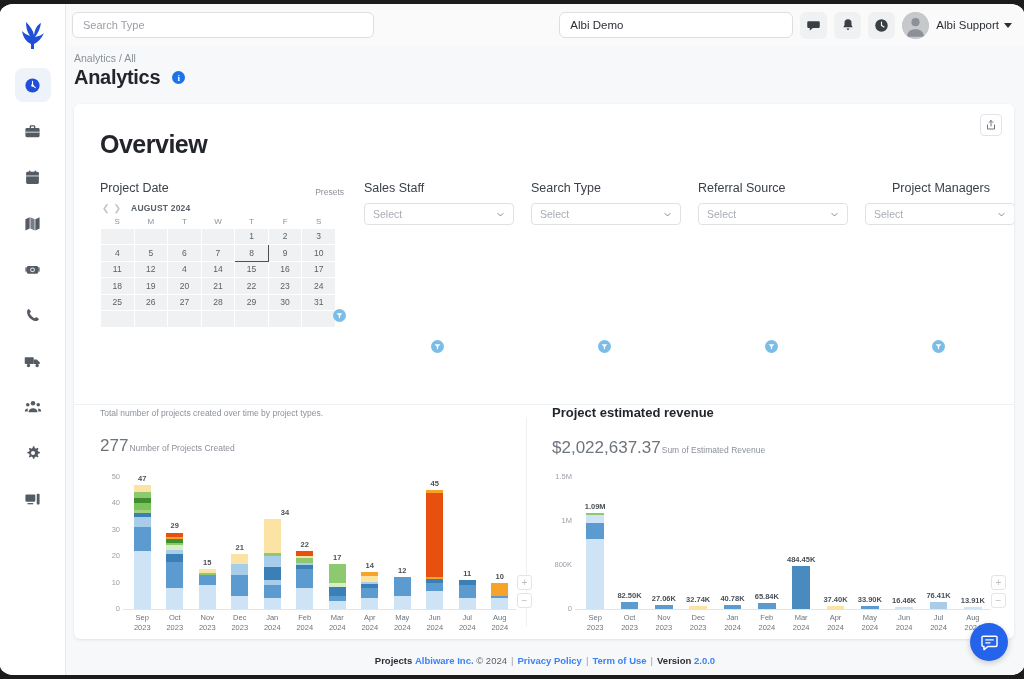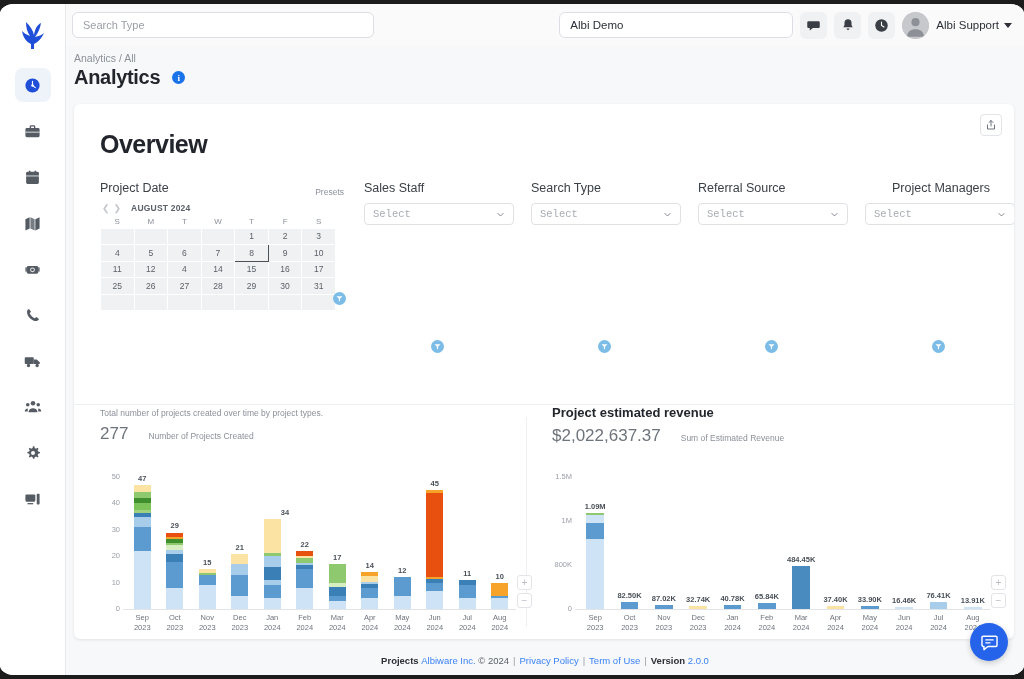--- a/index.html
+++ b/index.html
@@ -109,7 +109,7 @@
   .select-box {
     width: 150px; height: 22px; border: 1px solid #dfe1e5; border-radius: 4px;
     background:#fff; display:flex; align-items:center; padding: 0 8px;
-    font-size: 10.5px; color: #a8acb3; cursor: pointer; font-family: Liberation Mono, monospace;
+    font-size: 10.5px; color: #a8acb3; cursor: pointer;
   }
   .select-caret { margin-left:auto; }
   .filter-pin {

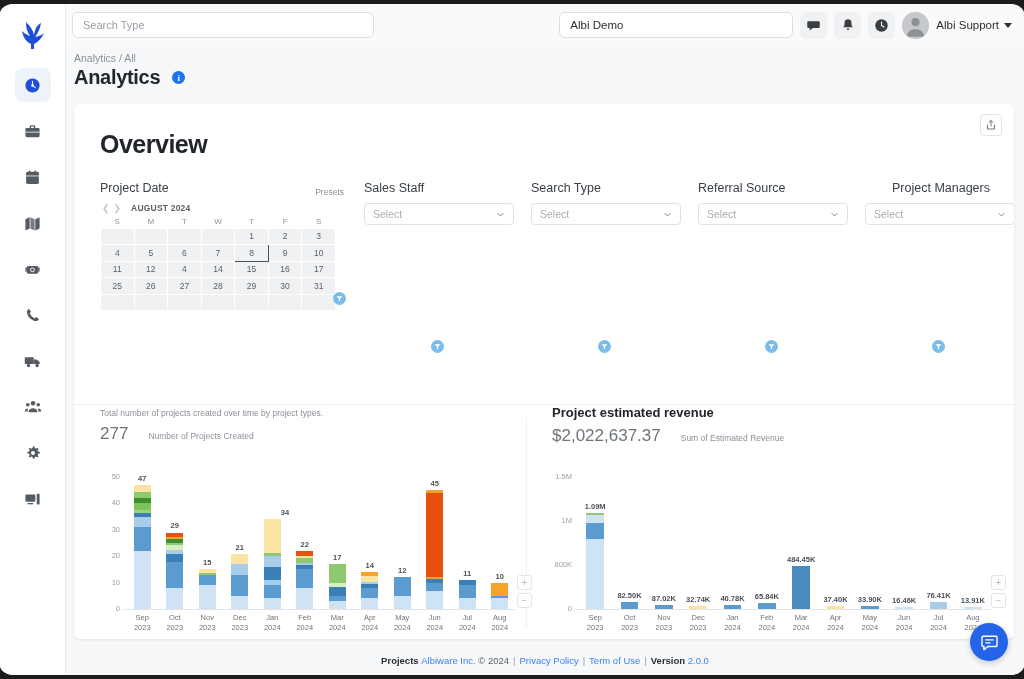--- a/index.html
+++ b/index.html
@@ -366,6 +366,15 @@
                     <td>17</td>
                   </tr>
                   <tr>
+                    <td>18</td>
+                    <td>19</td>
+                    <td>20</td>
+                    <td>21</td>
+                    <td>22</td>
+                    <td>23</td>
+                    <td>24</td>
+                  </tr>
+                  <tr>
                     <td>25</td>
                     <td>26</td>
                     <td>27</td>

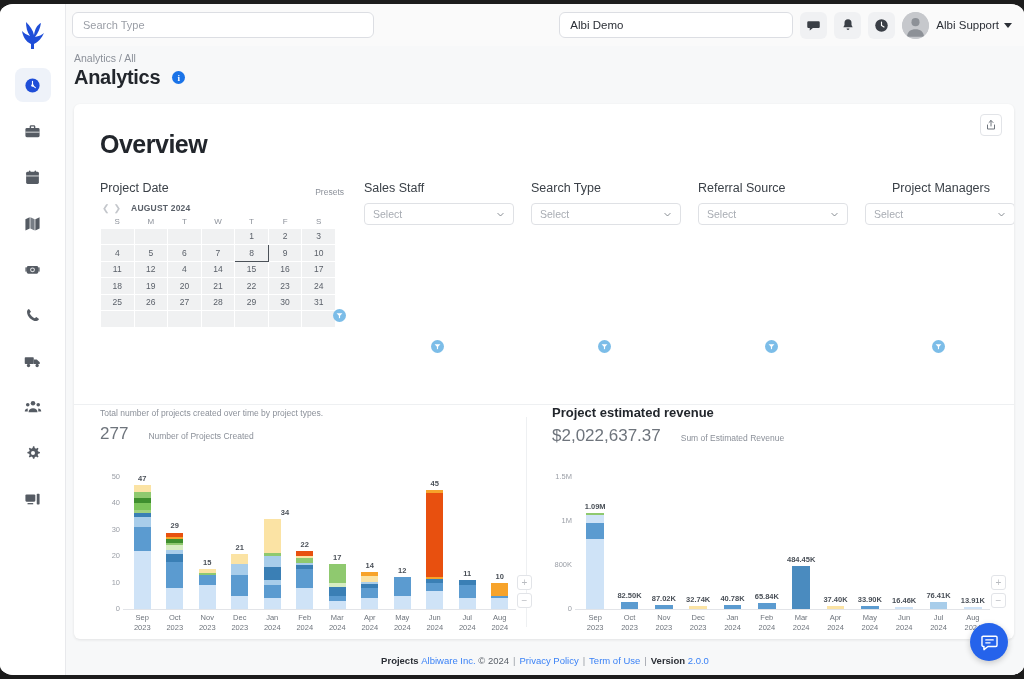--- a/index.html
+++ b/index.html
@@ -138,7 +138,7 @@
   .chart-divider { position:absolute; top: 12px; bottom: 12px; width:1px; background:#eef0f2; left: 452px; }
   .chart-title { font-size: 13px; font-weight: 600; color:#22262c; }
   .chart-sub { font-size: 8.5px; color:#8b9099; margin-top: 3px; }
-  .chart-big { font-size: 17px; color:#6e747c; font-weight:400; margin-top: 6px; display:flex; align-items:flex-end; gap:20px; }
+  .chart-big { font-size: 17px; color:#6e747c; font-weight:400; margin-top: 18px; display:flex; align-items:flex-end; gap:1px; }
   .chart-big small { font-size: 8.5px; color:#8b9099; padding-bottom: 3px; font-weight:400; }
 
   .plot { position:absolute; left:0; right:0; }

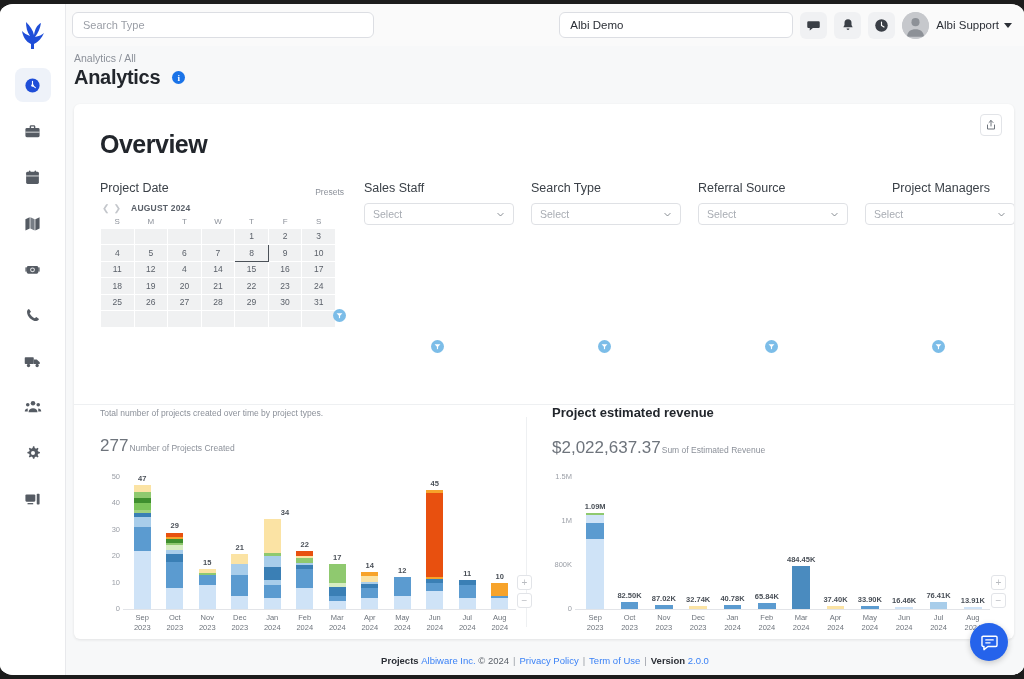--- a/index.html
+++ b/index.html
@@ -656,7 +656,7 @@
                   <div class="bar-seg" style="background: rgb(91, 155, 208); height: 100%;"></div>
                 </div>
               </div>
-              <div class="bar-value" style="left: 87.8333px; width: 48px; top: 130.768px;">87.02K</div>
+              <div class="bar-value" style="left: 87.8333px; width: 48px; top: 130.768px;">27.06K</div>
               <div class="x-tick" style="left: 94.6667px; width: 34.3333px; top: 150px;">Nov<br>2023</div>
               <div class="bar-col" style="left: 137.24px; width: 17.8533px; bottom: 26px; height: 2.88112px;">
                 <div class="bar-stack" style="height: 100%;">

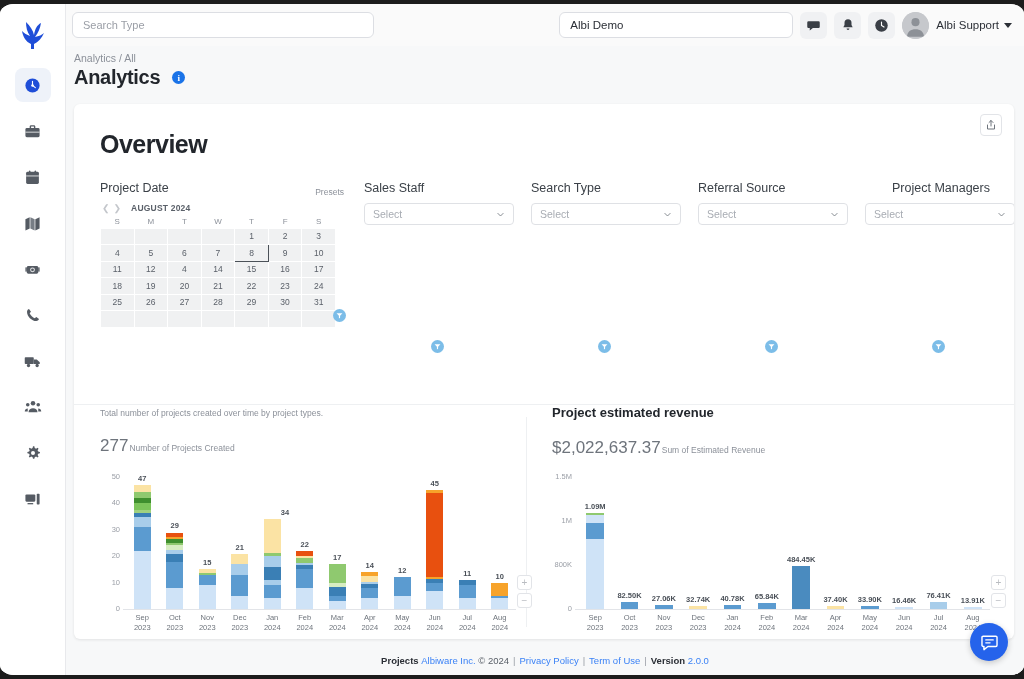--- a/index.html
+++ b/index.html
@@ -159,7 +159,7 @@
     font-size: 9.5px; color:#5a6069; background:#f7f8f9;
   }
   .footer b { font-weight: 700; color:#2b2f36; }
-  .footer a { color:#3b82f6; text-decoration:none; }
+  .footer a { color:#3b82f6; text-decoration:none;font-weight:bold; }
   .footer .sep { margin: 0 4px; color:#9a9ea6; }
 
   .chat-fab {

